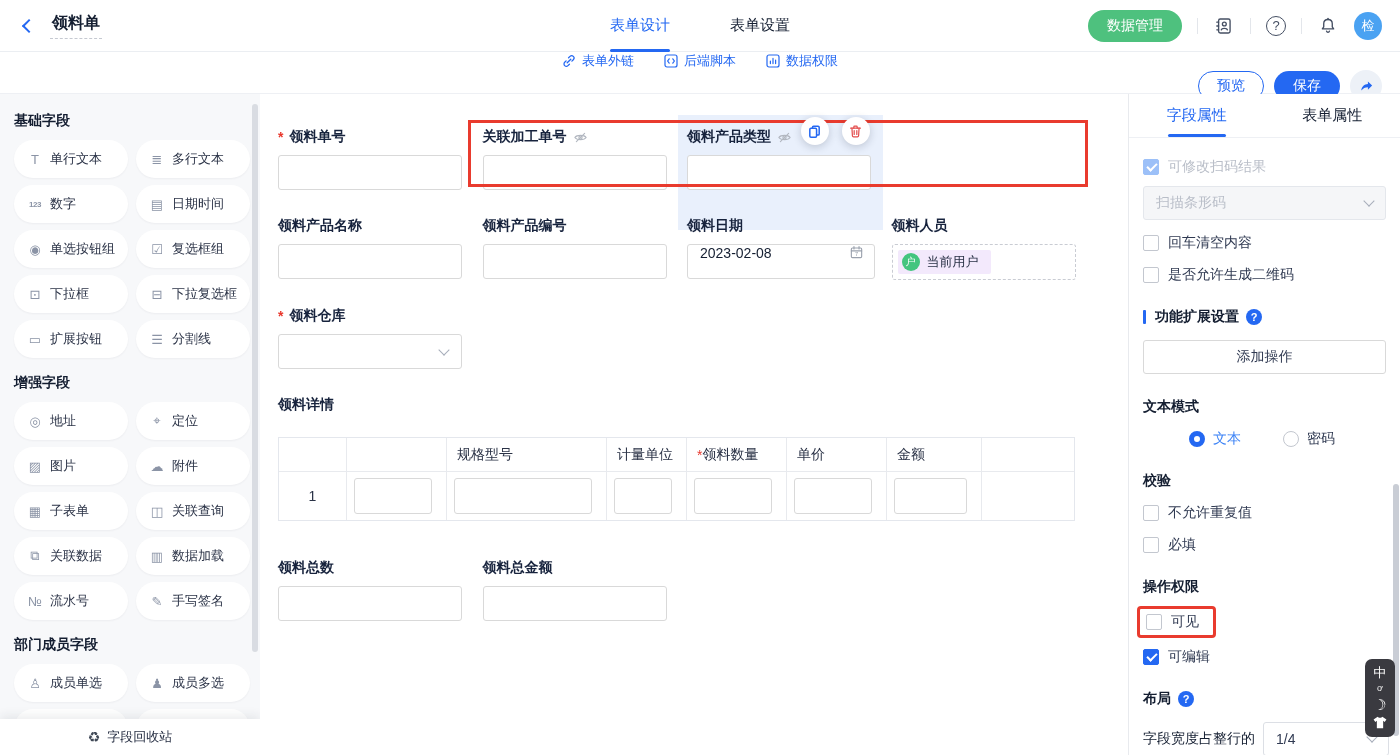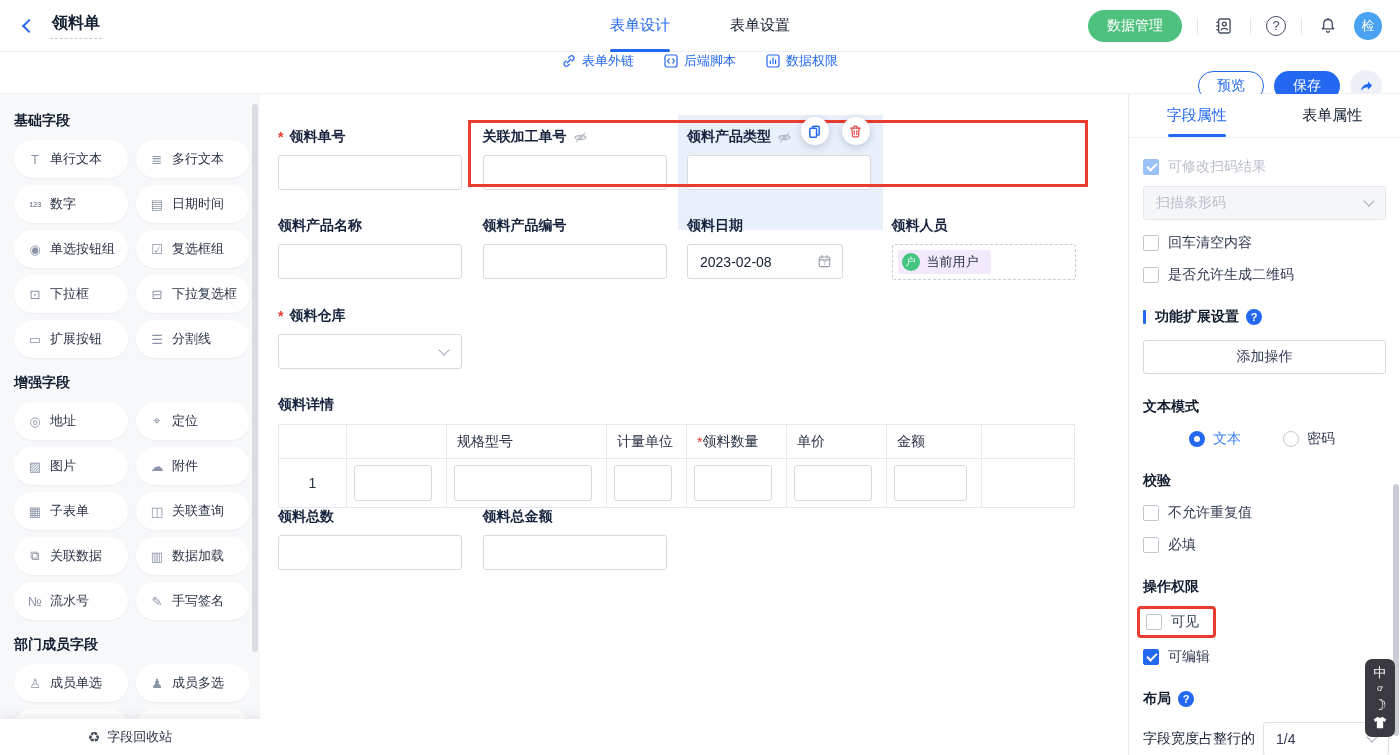--- a/index.html
+++ b/index.html
@@ -56,7 +56,7 @@
   .finput { width:184px; height:35px; border:1px solid #d9d9d9; border-radius:3px; background:#fff; cursor:text; }
   .fselect { width:184px; height:35px; border:1px solid #d9d9d9; border-radius:3px; background:#fff; display:flex; align-items:center; justify-content:flex-end; padding-right:13px; cursor:pointer; }
   .chev { width:8px; height:8px; border-right:1.5px solid #a7adba; border-bottom:1.5px solid #a7adba; transform:rotate(45deg); margin-top:-4px; }
-  .date-input { width:156px; height:35px; border:1px solid #d9d9d9; border-radius:3px; background:#fff; display:flex; align-items:center; justify-content:space-between; padding:0 10px 0 12px; font-size:14px; color:#141e31; cursor:pointer; }
+  .date-input { width:188px; height:35px; border:1px solid #d9d9d9; border-radius:3px; background:#fff; display:flex; justify-content:space-between; padding:0 10px 0 12px; font-size:14px; color:#141e31; cursor:pointer; }
   .user-box { width:184px; height:36px; border:1px dashed #c9ccd3; border-radius:3px; background:#fff; display:flex; align-items:center; padding-left:5px; }
   .user-tag { display:flex; align-items:center; gap:7px; background:#f3e9fc; border-radius:2px; padding:3px 12px 3px 4px; font-size:13px; color:#2a3246; }
   .user-avatar { width:18px; height:18px; border-radius:50%; background:#44c57f; color:#fff; font-size:10px; display:flex; align-items:center; justify-content:center; }

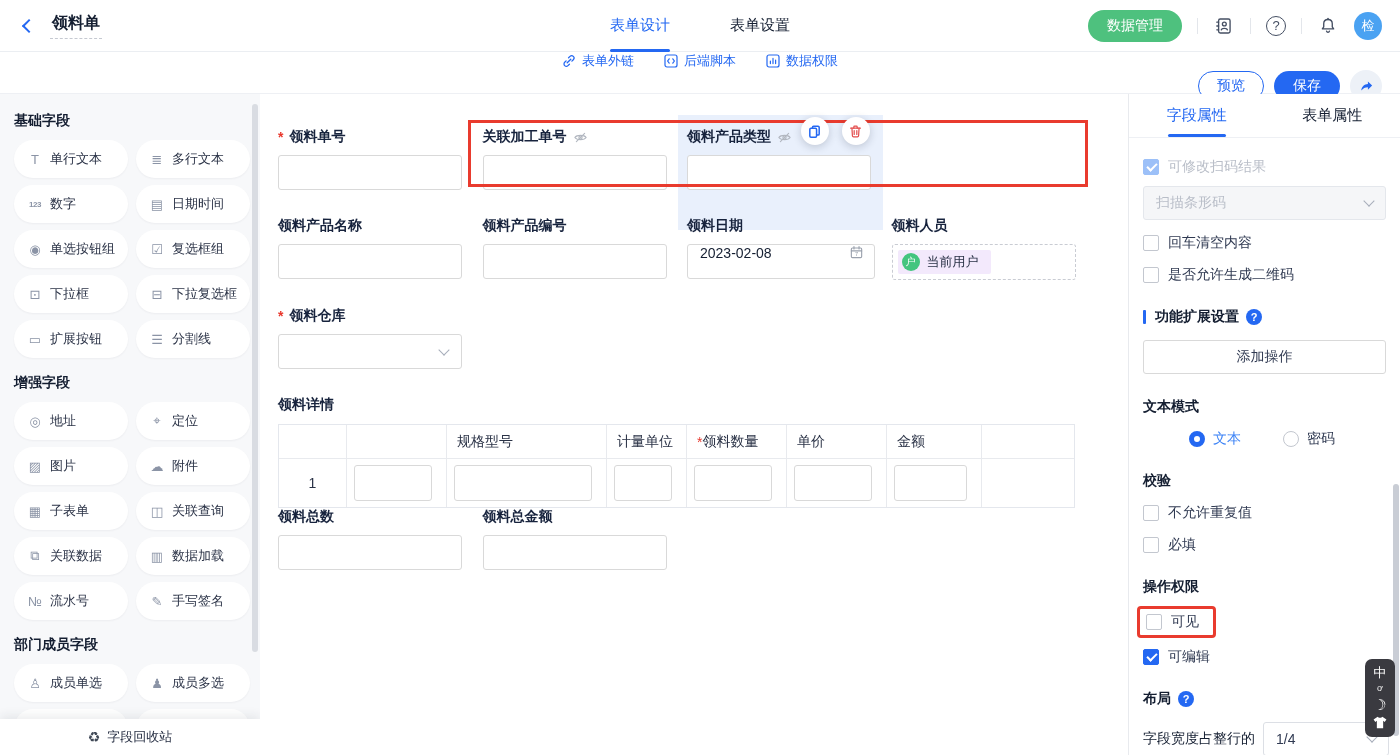--- a/index.html
+++ b/index.html
@@ -70,7 +70,7 @@
   .canvas-annotation { position:absolute; left:208px; top:26px; width:620px; height:67px; border:3px solid #e93b2e; z-index:5; pointer-events:none; }
 
   
-  .sf-label { font-size:14px; font-weight:700; color:#17233d; margin-bottom:10px; }
+  .sf-label { font-size:14px; font-weight:700; color:#17233d; margin-bottom:23px; }
   .sf-table { width:797px; border:1px solid #e4e7ed; }
   .sf-row { display:flex; }
   .sf-hrow { height:34px; border-bottom:1px solid #e8eaee; }

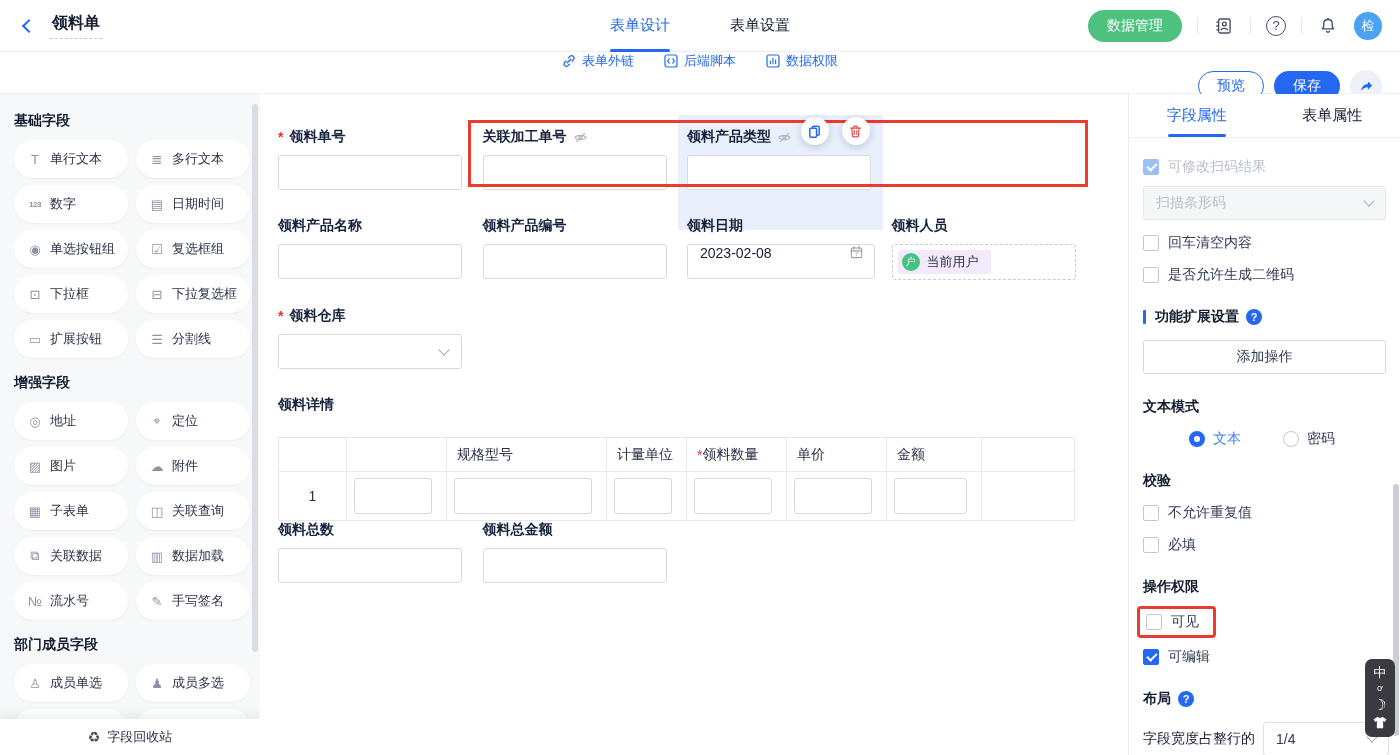--- a/index.html
+++ b/index.html
@@ -71,7 +71,7 @@
 
   
   .sf-label { font-size:14px; font-weight:700; color:#17233d; margin-bottom:23px; }
-  .sf-table { width:797px; border:1px solid #e4e7ed; }
+  .sf-table { width:797px; border:1px solid #e4e7ed; margin-bottom:38px; }
   .sf-row { display:flex; }
   .sf-hrow { height:34px; border-bottom:1px solid #e8eaee; }
   .sf-brow { height:48px; }

